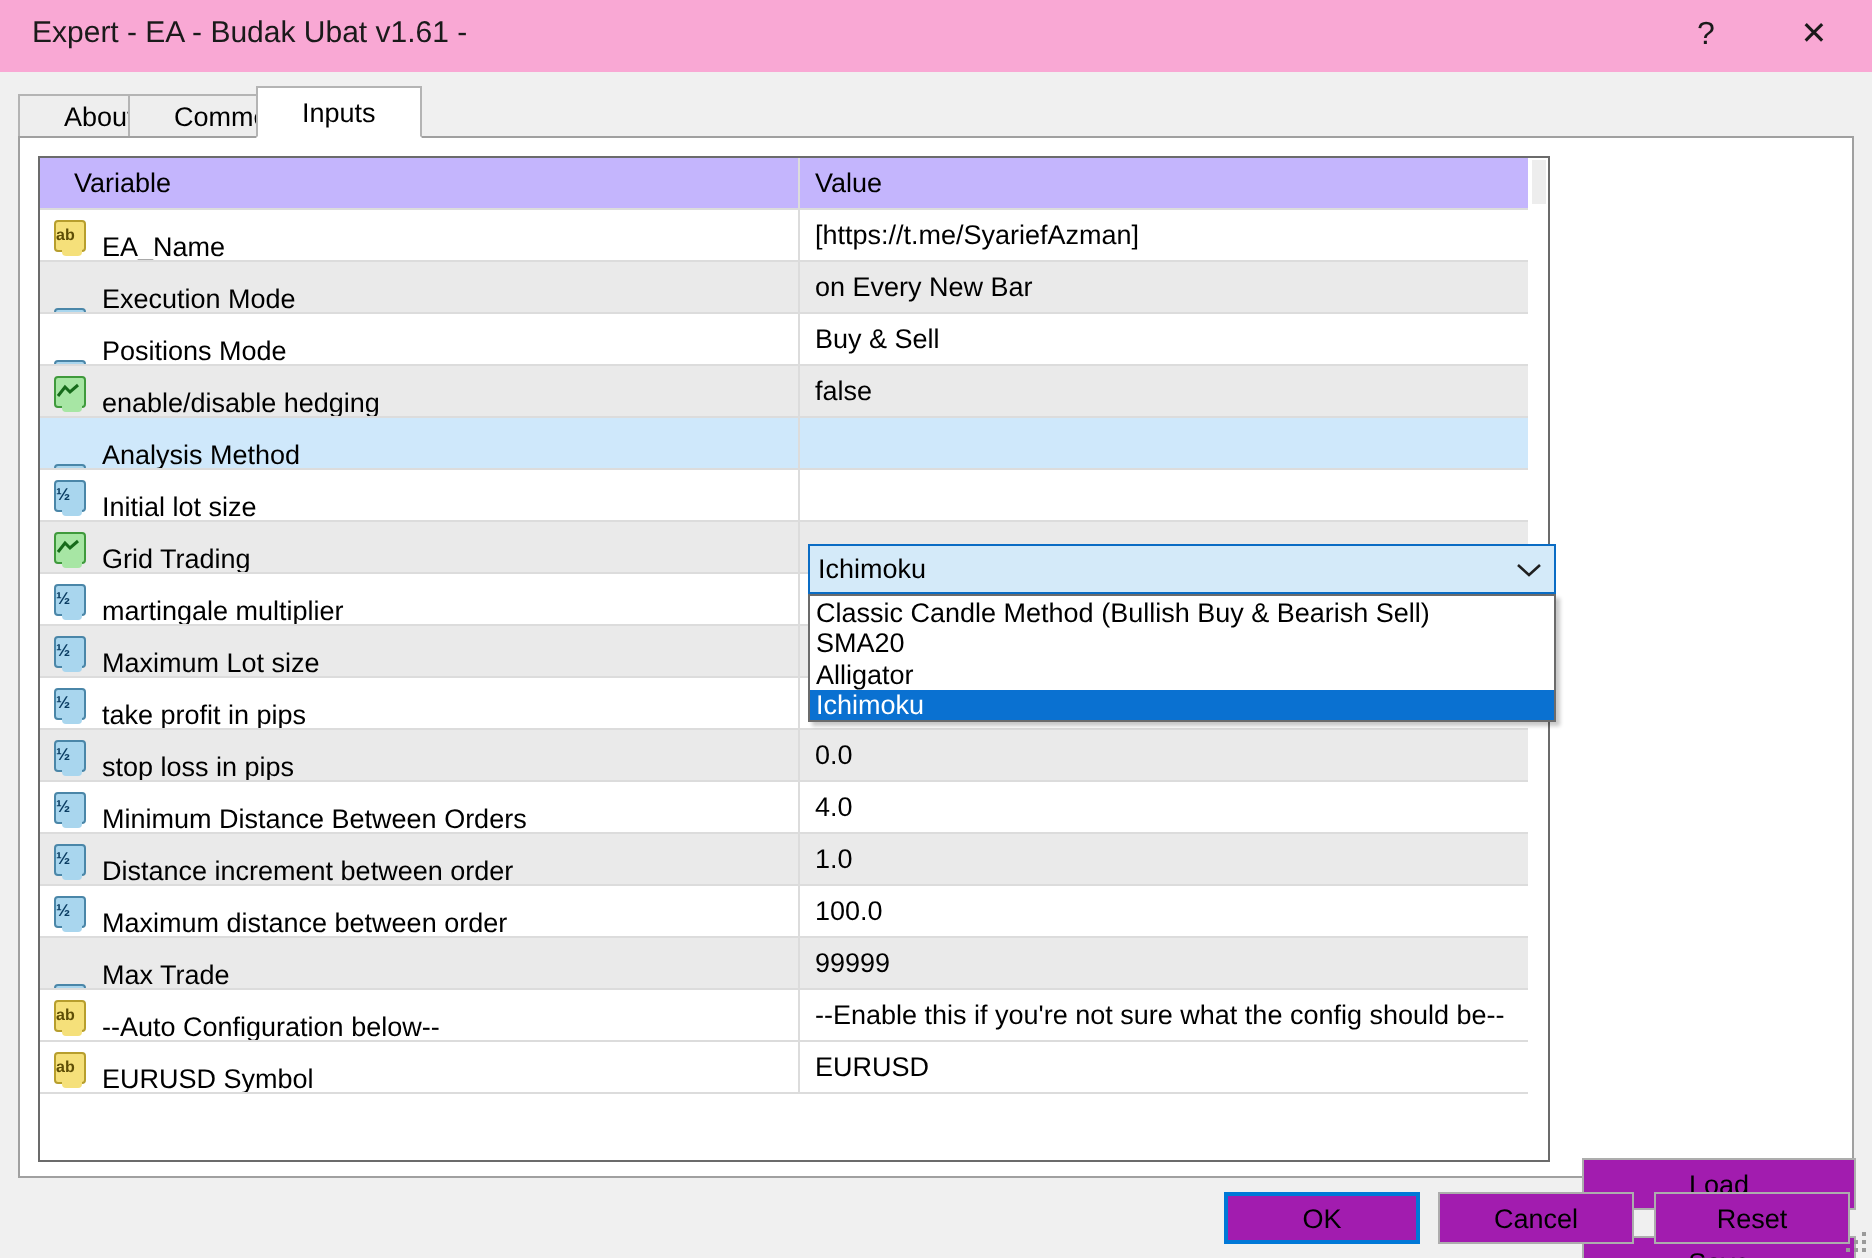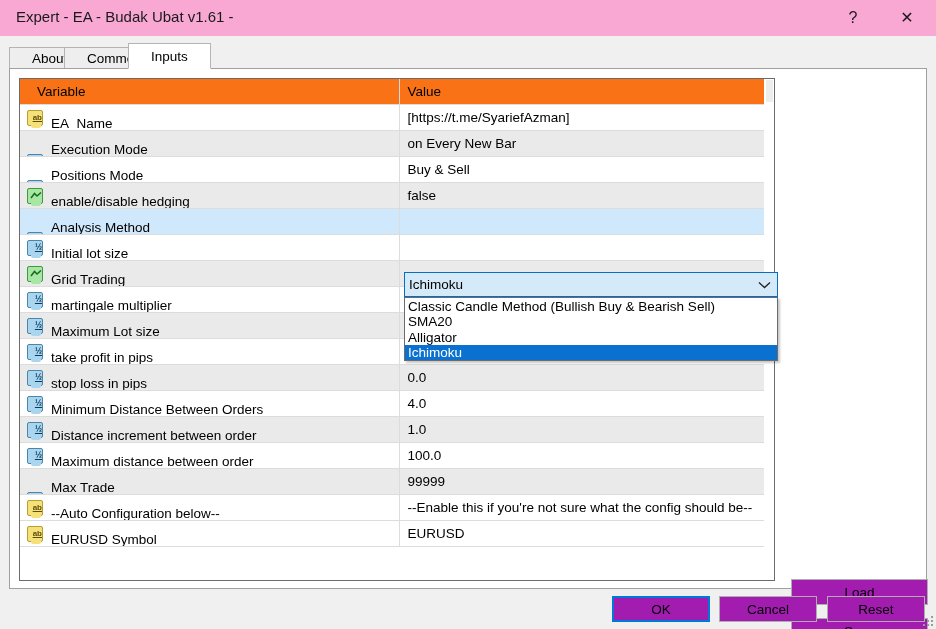--- a/index.html
+++ b/index.html
@@ -129,7 +129,7 @@
   .col-val { width: 375px; }
 
   .grid tr.hdr td {
-    background: #f97316;
+    background: #c4b5fd;
     border-bottom: 1px solid #dcdcdc;
     color: #000;
   }

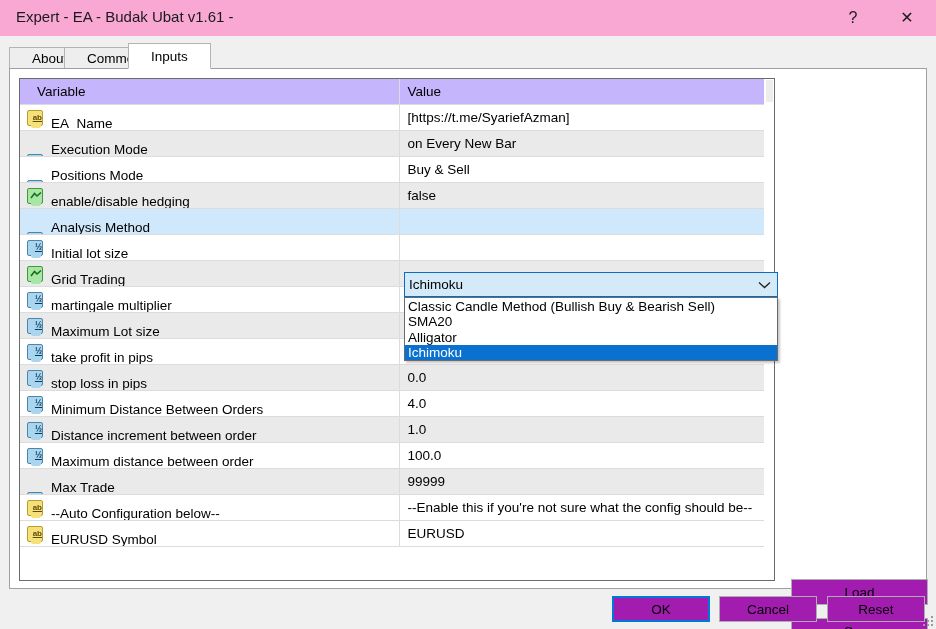--- a/index.html
+++ b/index.html
@@ -156,13 +156,12 @@
     box-sizing: border-box;
     display: flex;
     align-items: center;
-    justify-content: flex-end;
+    justify-content: flex-start;
     font-size: 8px;
     font-weight: bold;
     line-height: 1;
     font-family: "Liberation Sans", sans-serif;
     overflow: visible;
-    text-decoration: underline;
   }
   .tico::after {
     content: "";

